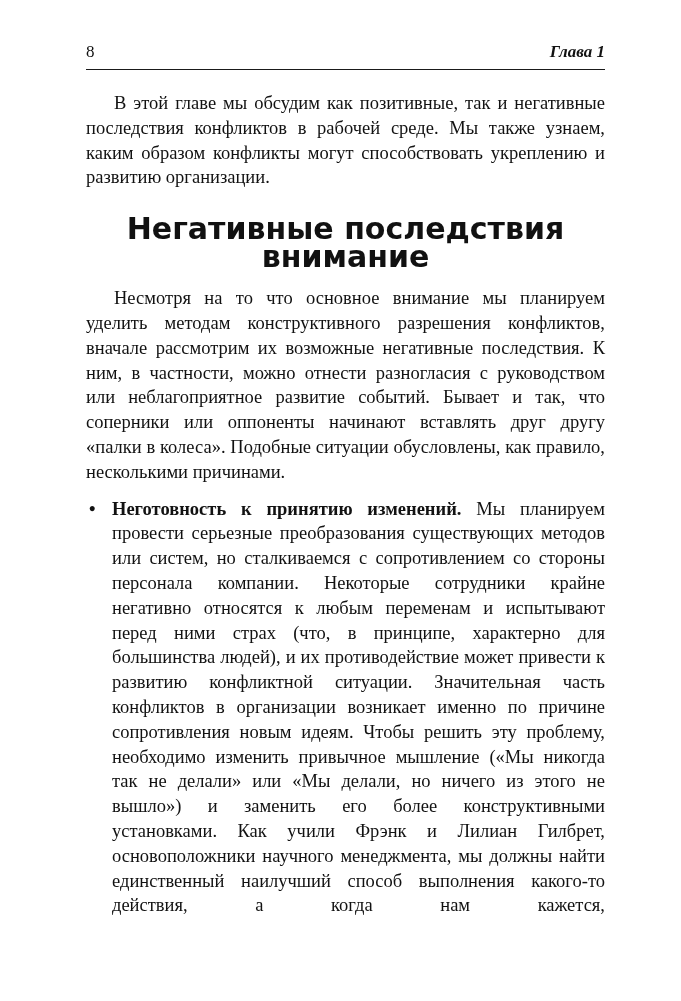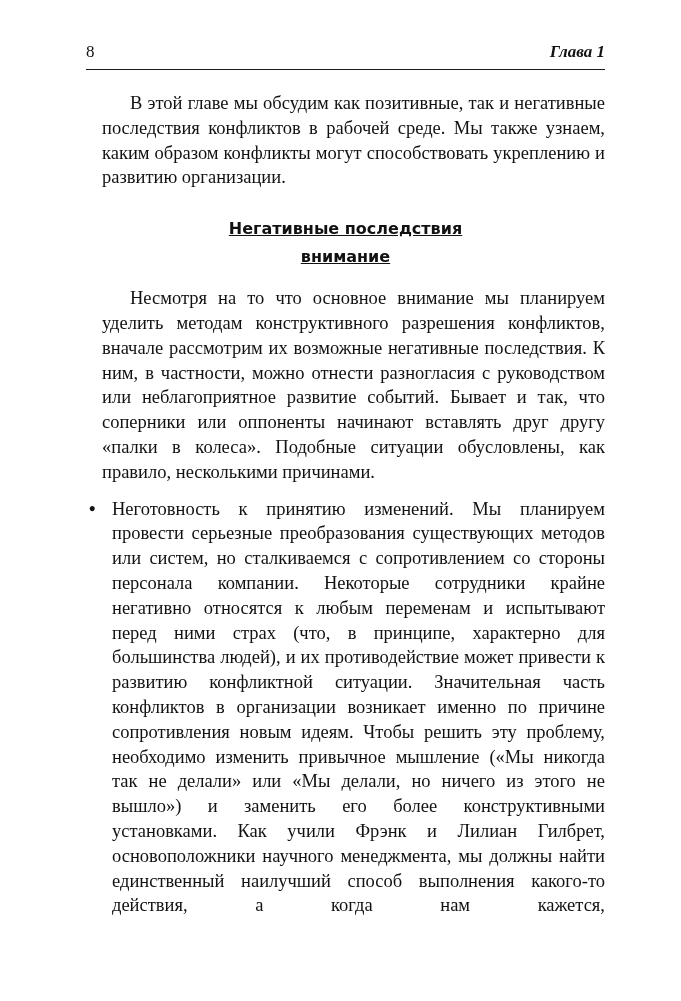--- a/index.html
+++ b/index.html
@@ -49,7 +49,6 @@
   }
   .first-indent {
     text-indent: 28px;
-    margin-left: 16px;
   }
   .section-heading {
     font-family: "DejaVu Sans", "Liberation Sans", sans-serif;

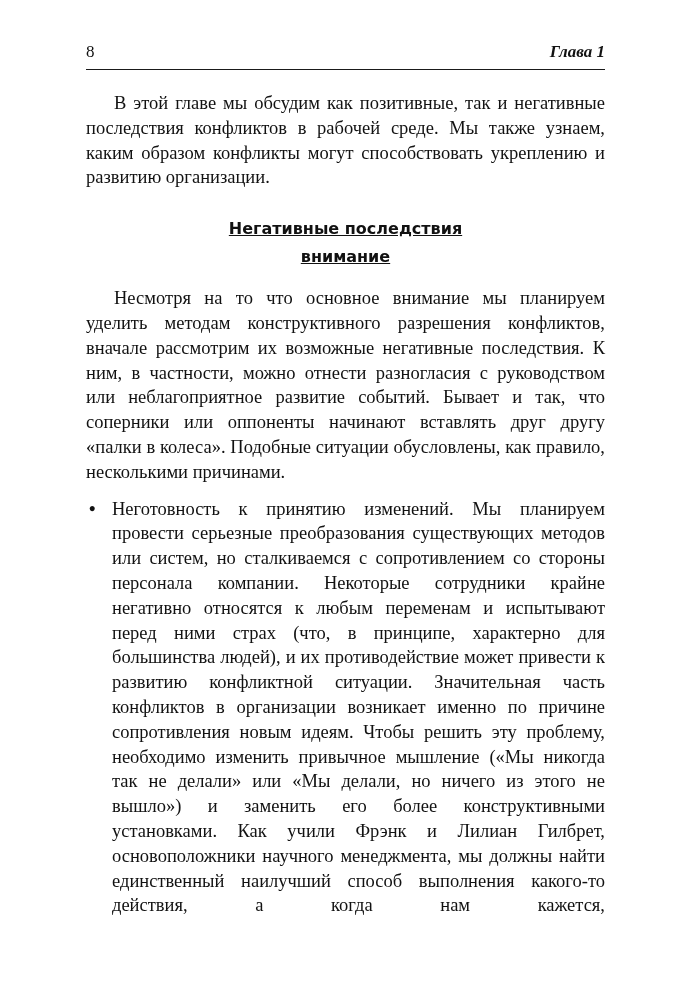--- a/index.html
+++ b/index.html
@@ -53,12 +53,11 @@
   .section-heading {
     font-family: "DejaVu Sans", "Liberation Sans", sans-serif;
     font-weight: bold;
-    font-size: 16px;
+    font-size: 30px;
     line-height: 28px;
     text-align: center;
     color: #111111;
     margin: 25px 0 15px 0;
-    text-decoration: underline;
   }
   .bullet-list {
     list-style: none;

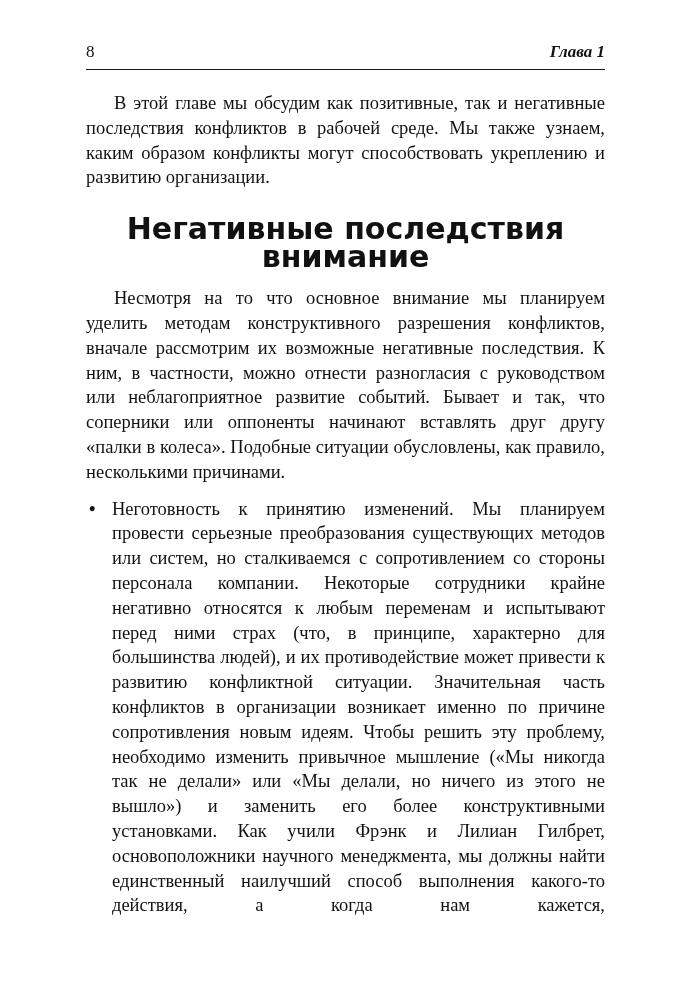--- a/index.html
+++ b/index.html
@@ -81,7 +81,7 @@
     font-weight: bold;
   }
   .lead {
-    font-weight: normal;
+    font-weight: bold;
   }
 </style>
 </head>

